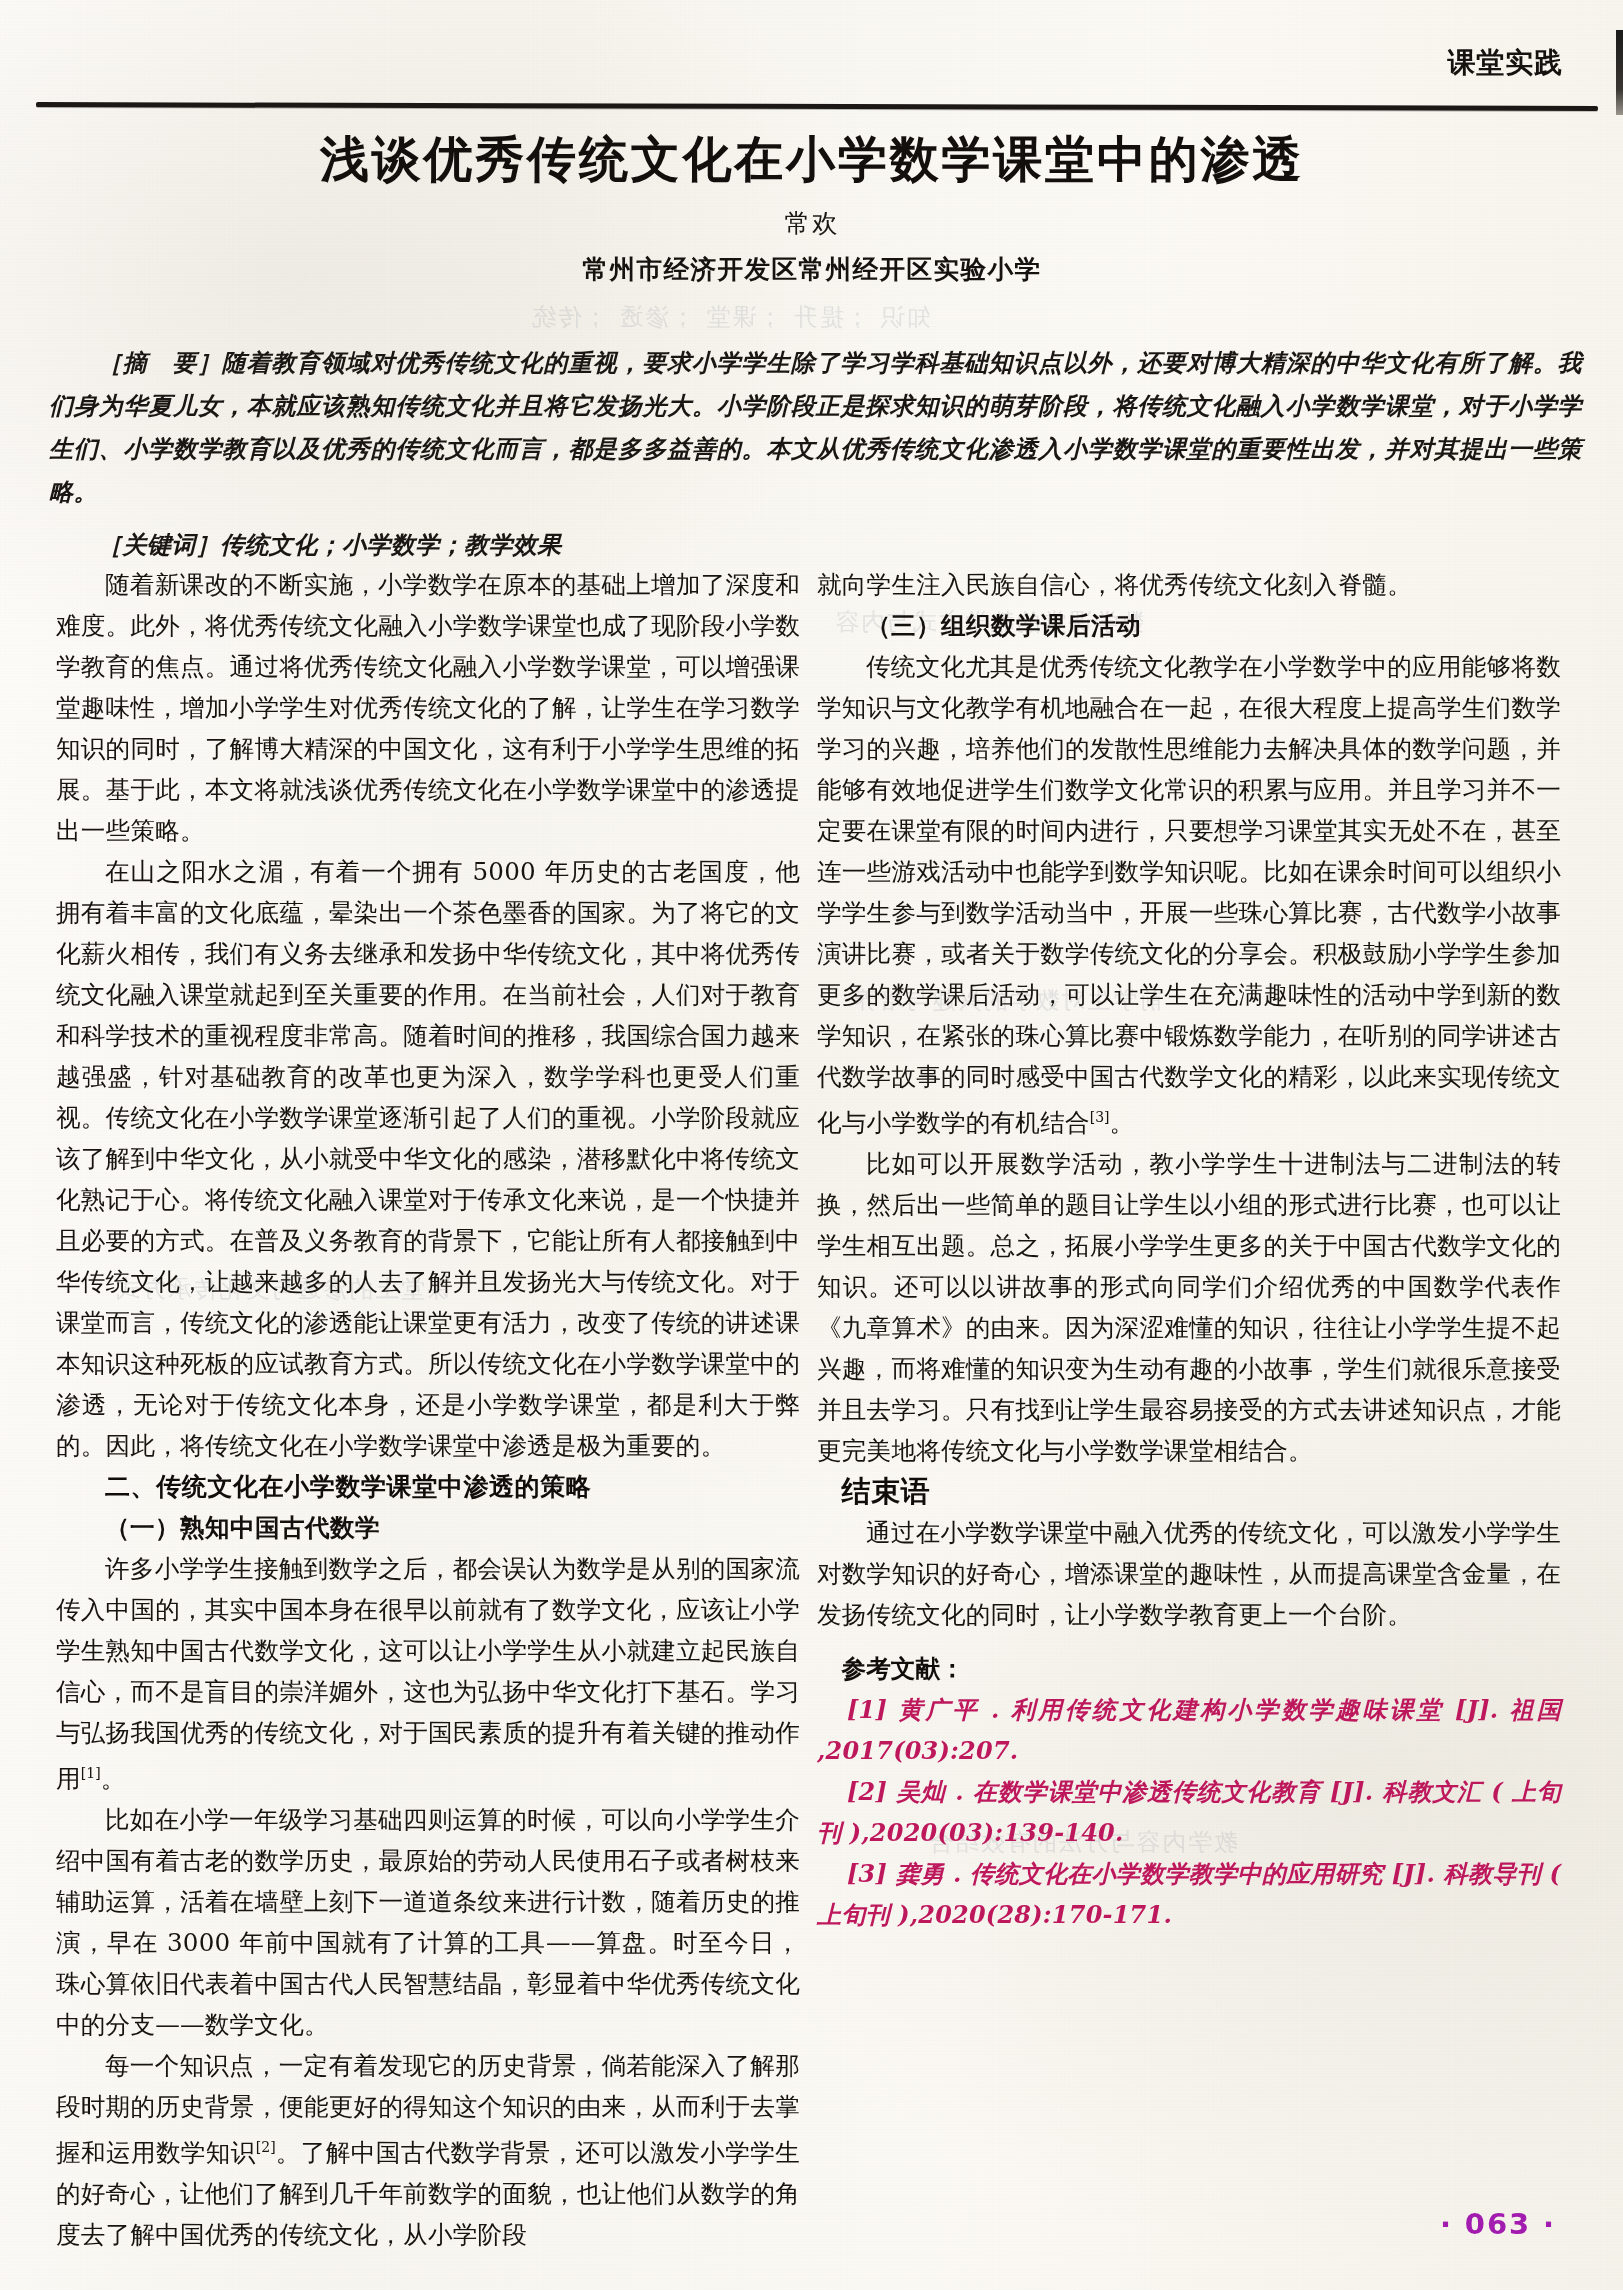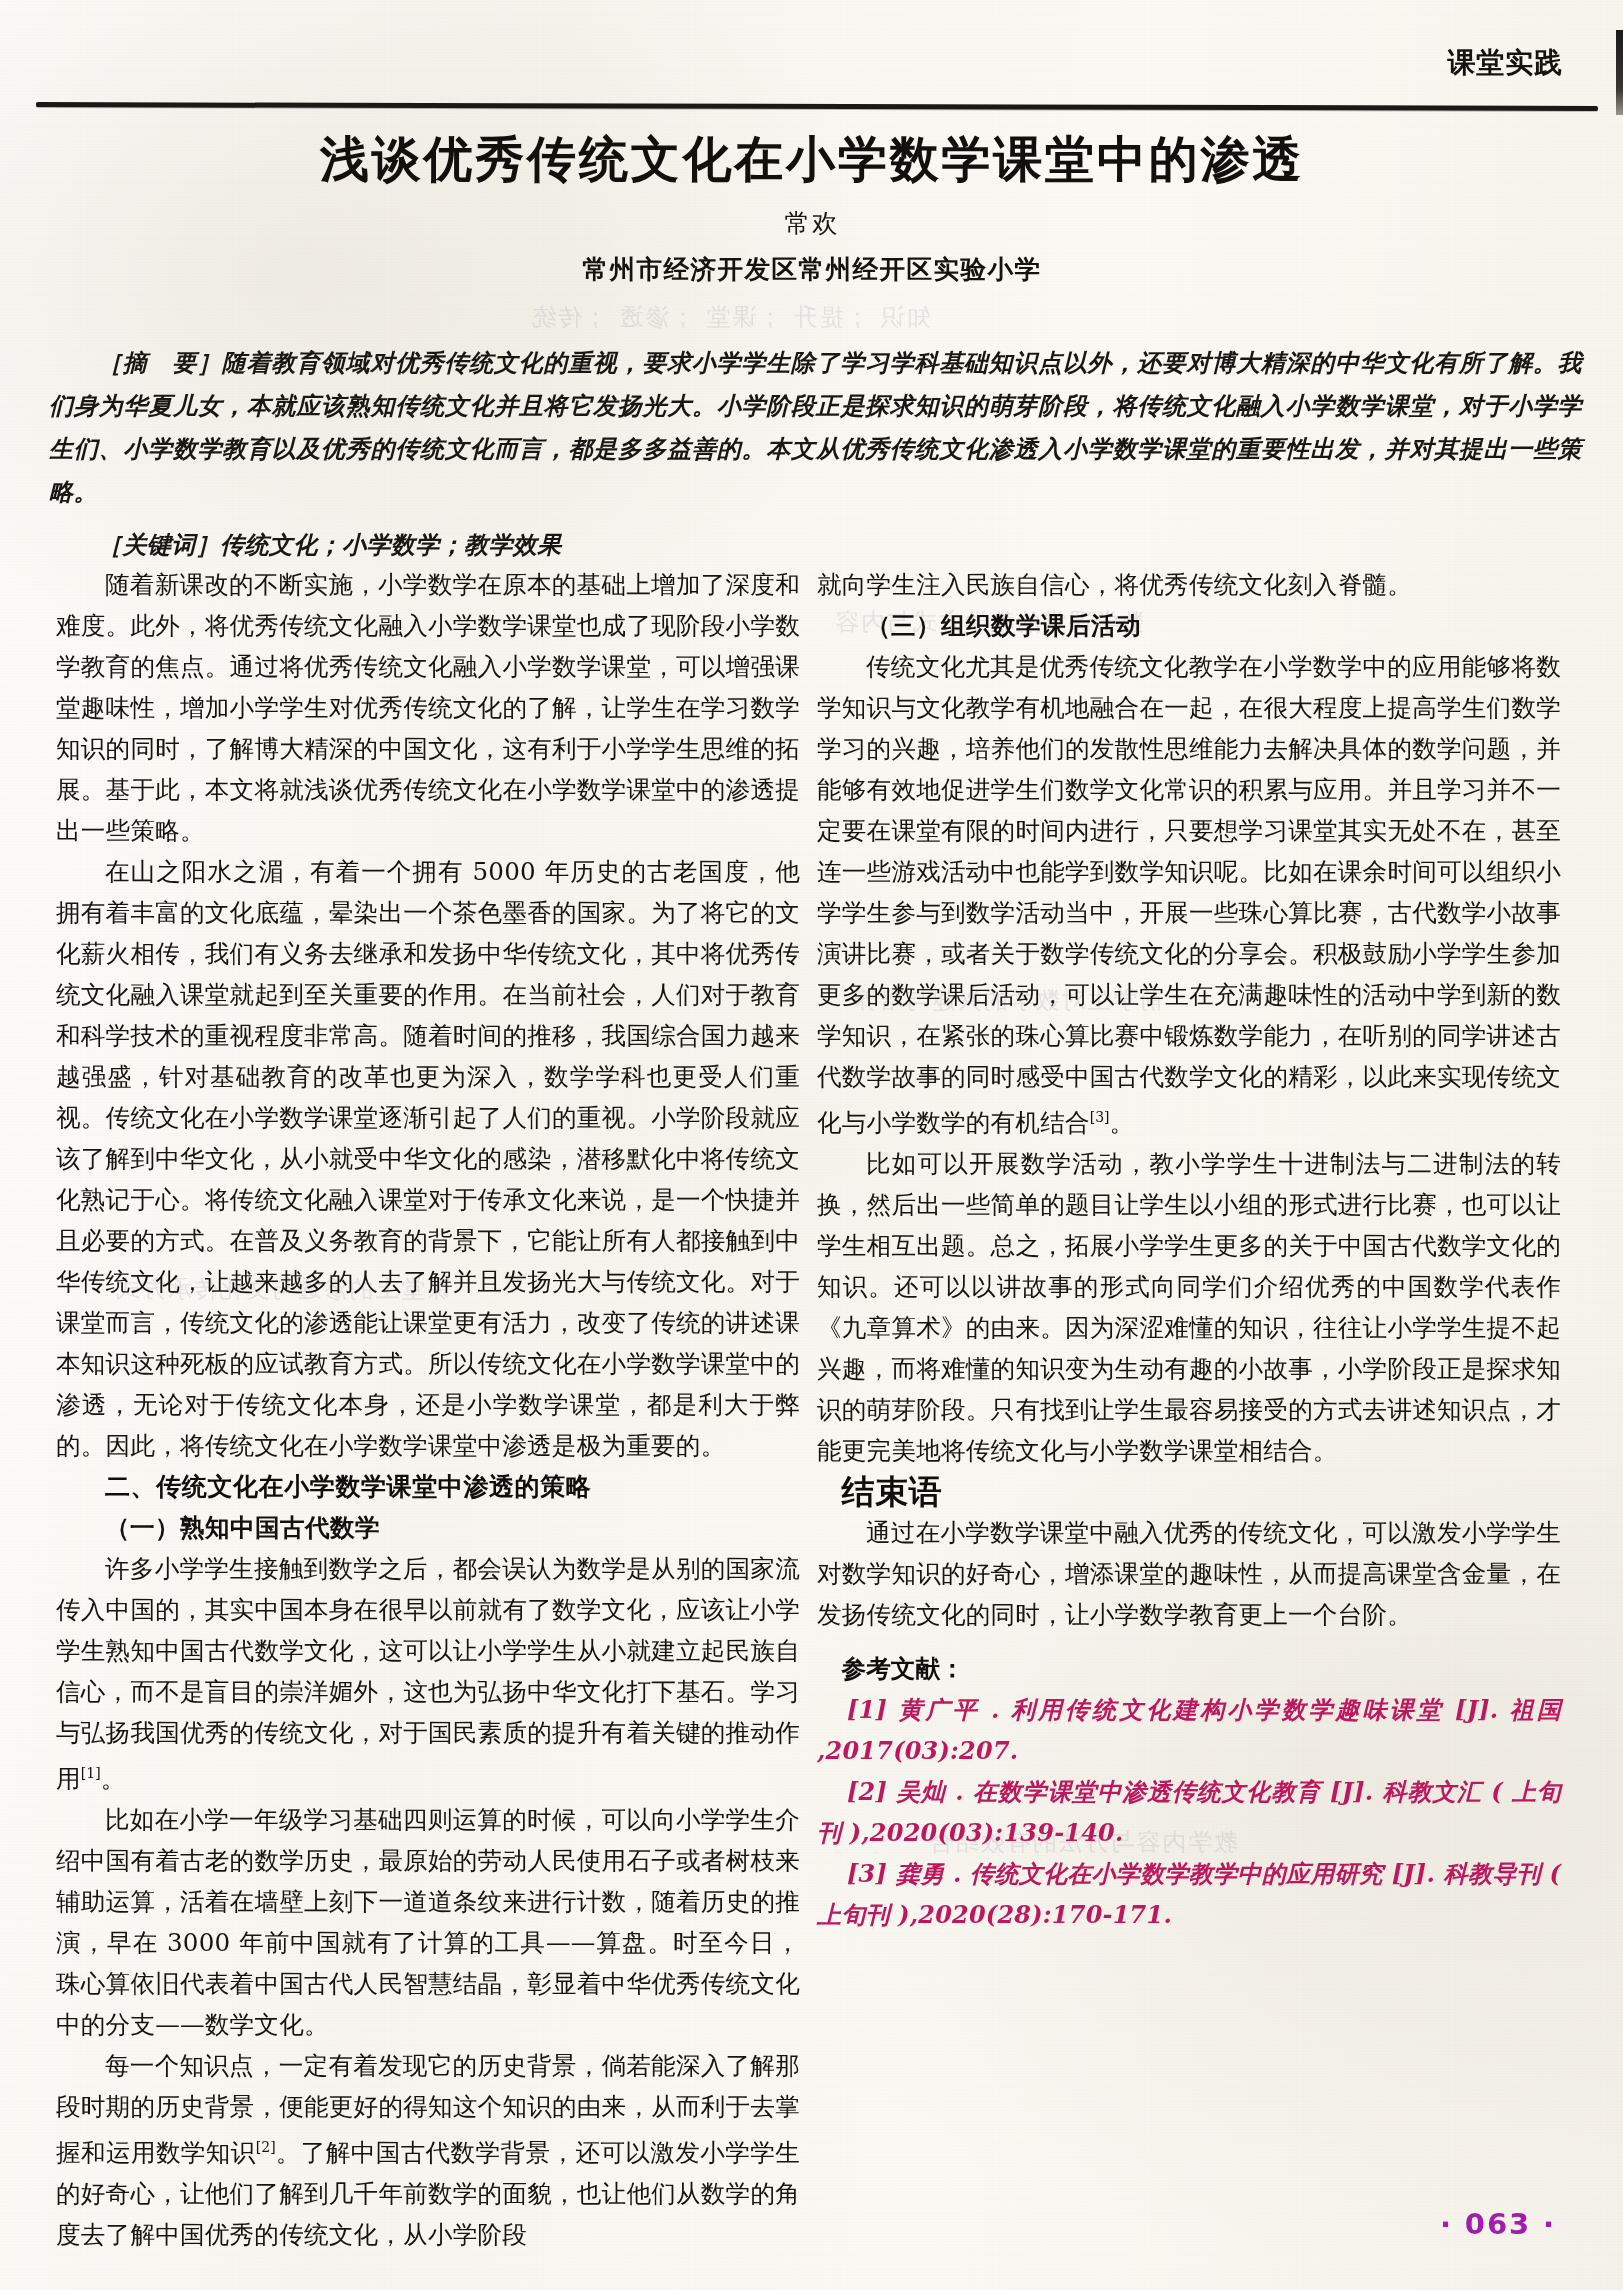--- a/index.html
+++ b/index.html
@@ -281,7 +281,7 @@
       <p class="body-p" style="text-indent:0;">就向学生注入民族自信心，将优秀传统文化刻入脊髓。</p>
       <p class="sub-h">（三）组织数学课后活动</p>
       <p class="body-p"><span>传统文化尤其是优秀传统文化教学在小学数学中的应用能够将数学知识与文化教学有机地融合在一起，在很大程度上提高学生们数学学习的兴趣，培养他们的发散性思维能力去解决具体的数学问题，并能够有效地促进学生们数学文化常识的积累与应用。并且学习并不一定要在课堂有限的时间内进行，只要想学习课堂其实无处不在，甚至连一些游戏活动中也能学到数学知识呢。比如在课余时间可以组织小学学生参与到数学活动当中，开展一些珠心算比赛，古代数学小故事演讲比赛，或者关于数学传统文化的分享会。积极鼓励小学学生参加更多的数学课后活动，可以让学生在充满趣味性的活动中学到新的数学知识，在紧张的珠心算比赛中锻炼数学能力，在听别的同学讲述古代数学故事的同时感受中国古代数学文化的精彩，以此来实现传统文化与小学数学的有机结合</span><sup class="cite">[3]</sup><span>。</span></p>
-      <p class="body-p">比如可以开展数学活动，教小学学生十进制法与二进制法的转换，然后出一些简单的题目让学生以小组的形式进行比赛，也可以让学生相互出题。总之，拓展小学学生更多的关于中国古代数学文化的知识。还可以以讲故事的形式向同学们介绍优秀的中国数学代表作《九章算术》的由来。因为深涩难懂的知识，往往让小学学生提不起兴趣，而将难懂的知识变为生动有趣的小故事，小学阶段正是探求知识的萌芽阶段。只有找到让学生最容易接受的方式去讲述知识点，才能更完美地将传统文化与小学数学课堂相结合。</p>
+      <p class="body-p">比如可以开展数学活动，教小学学生十进制法与二进制法的转换，然后出一些简单的题目让学生以小组的形式进行比赛，也可以让学生相互出题。总之，拓展小学学生更多的关于中国古代数学文化的知识。还可以以讲故事的形式向同学们介绍优秀的中国数学代表作《九章算术》的由来。因为深涩难懂的知识，往往让小学学生提不起兴趣，而将难懂的知识变为生动有趣的小故事，学生们就很乐意接受并且去学习。只有找到让学生最容易接受的方式去讲述知识点，才能更完美地将传统文化与小学数学课堂相结合。</p>
       <p class="flat-h">结束语</p>
       <p class="body-p">通过在小学数学课堂中融入优秀的传统文化，可以激发小学学生对数学知识的好奇心，增添课堂的趣味性，从而提高课堂含金量，在发扬传统文化的同时，让小学数学教育更上一个台阶。</p>
       <p id="refs-head">参考文献：</p>

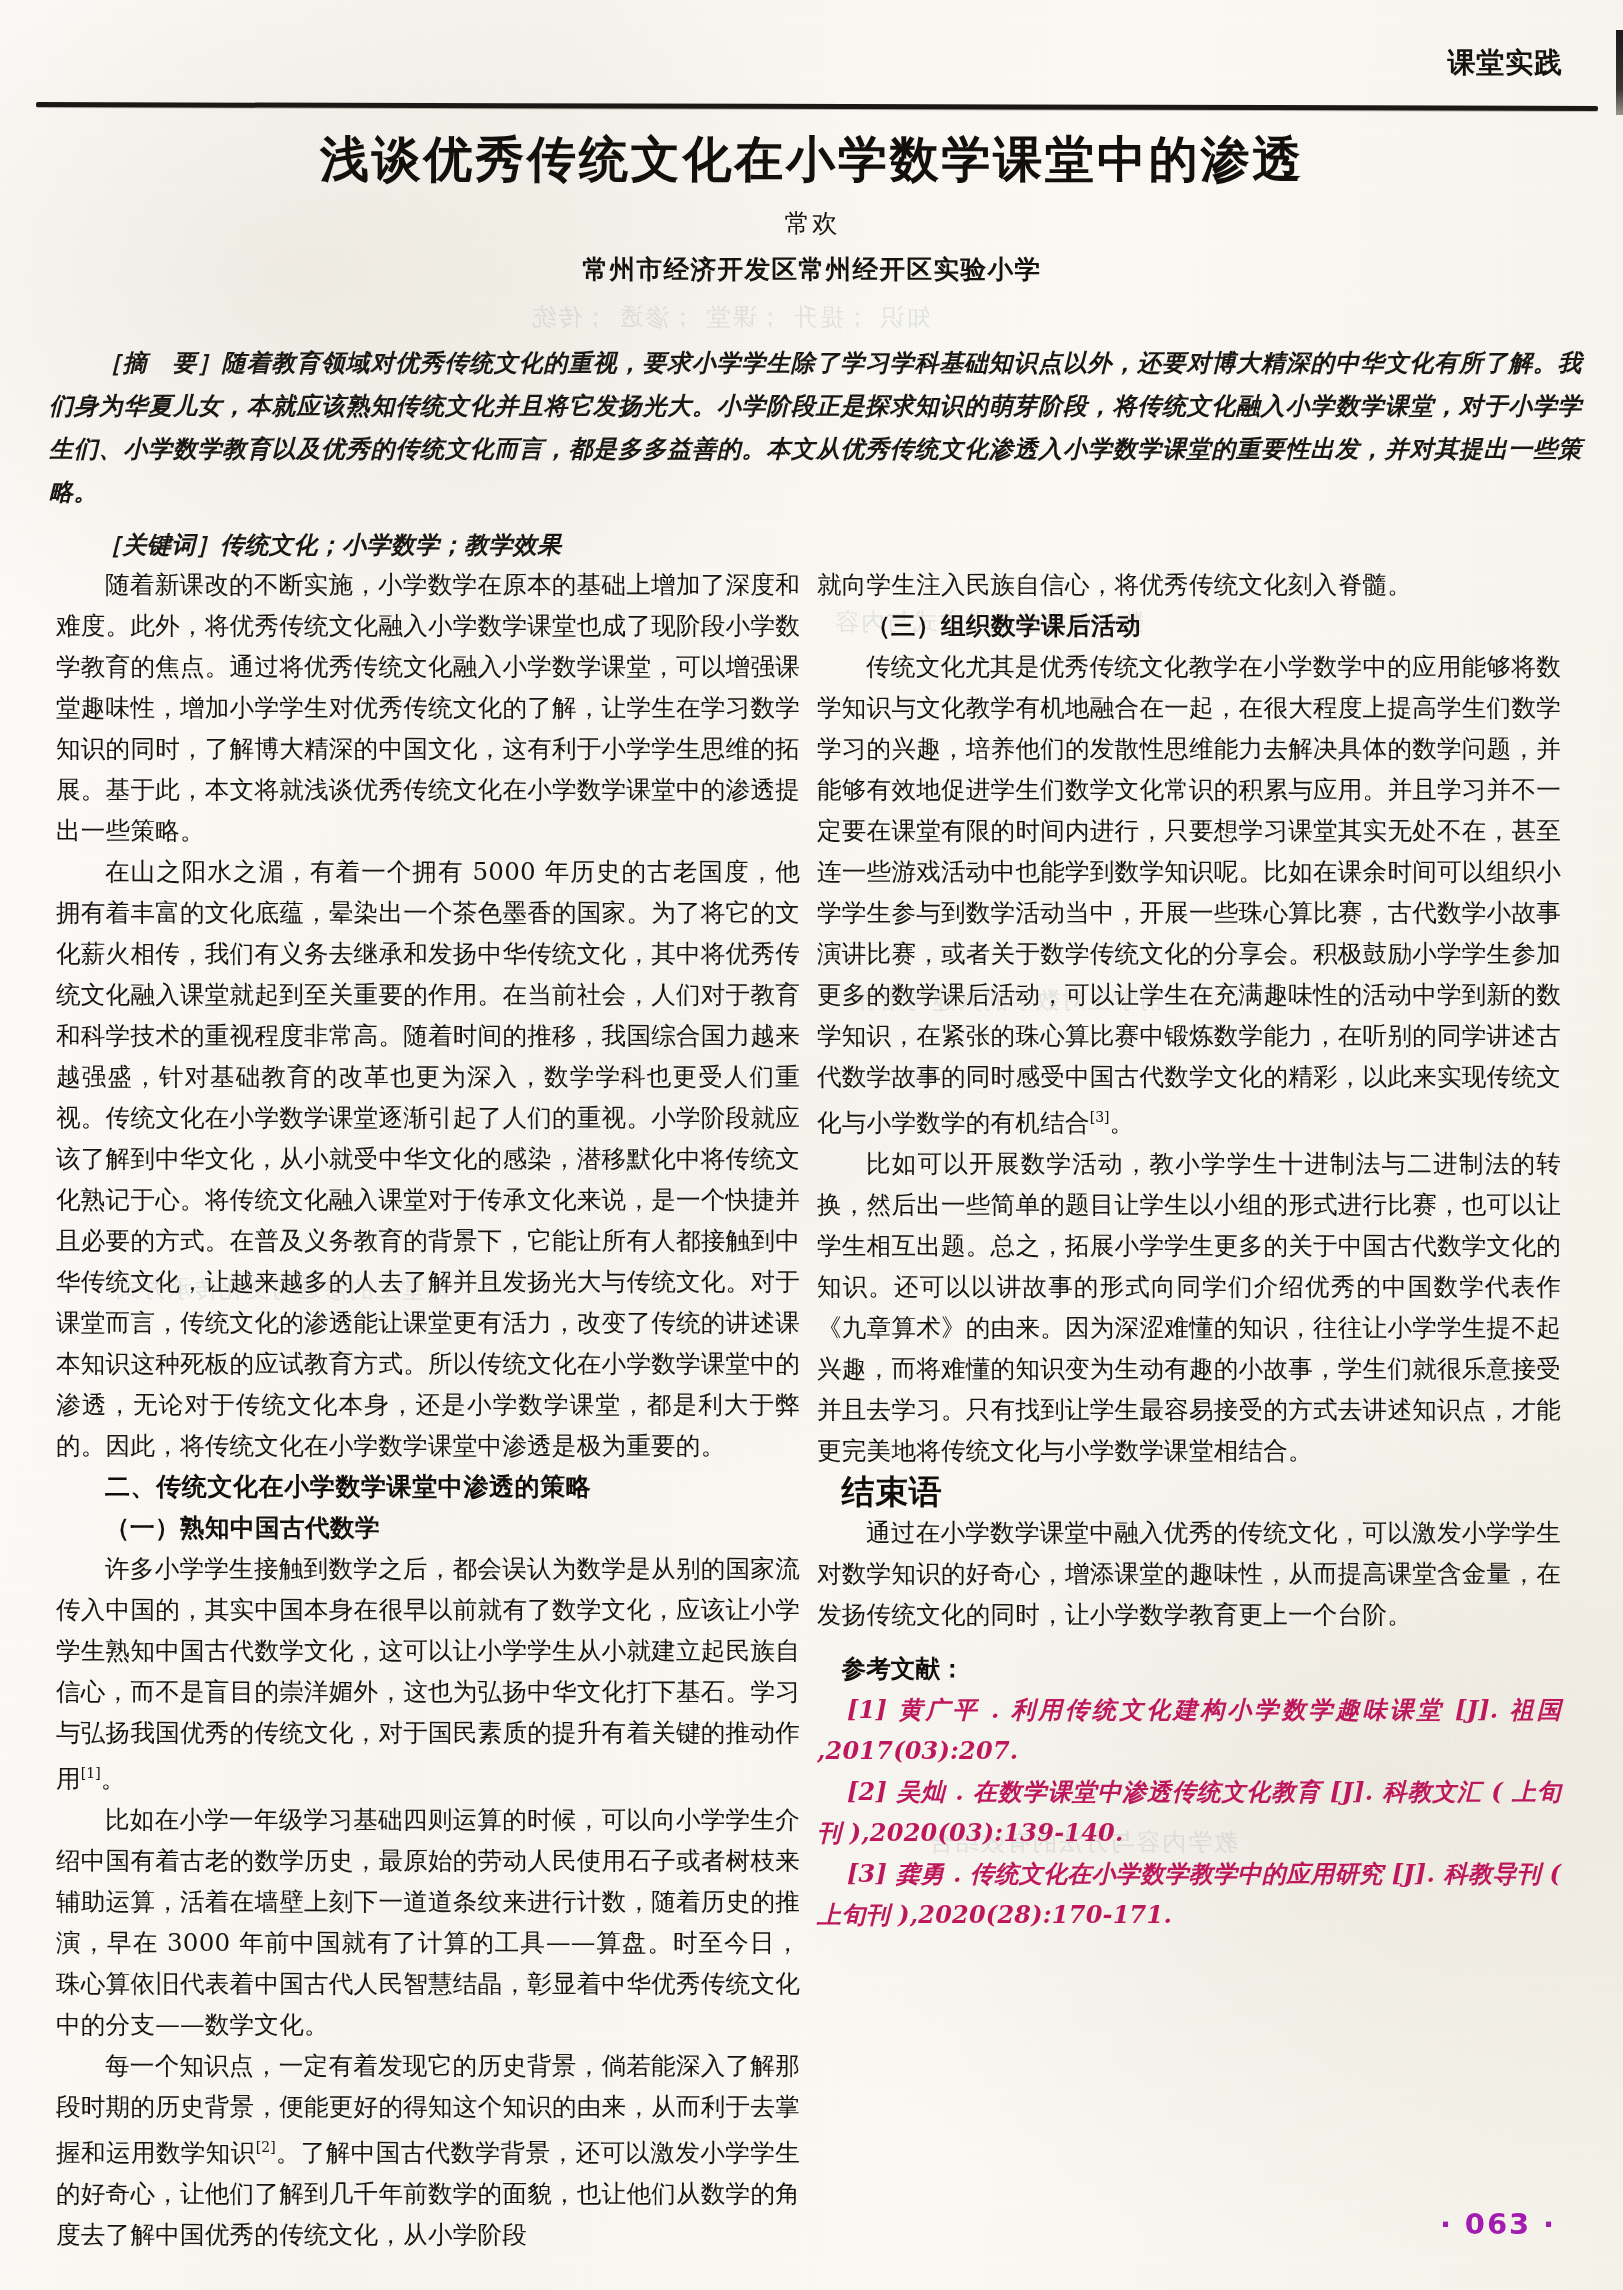--- a/index.html
+++ b/index.html
@@ -175,7 +175,7 @@
     margin: 0;
   }
   .flat-h {
-    font-size: 33px;
+    font-size: 29px;
     line-height: 41px;
     font-weight: 800;
     text-indent: 24.6px;

